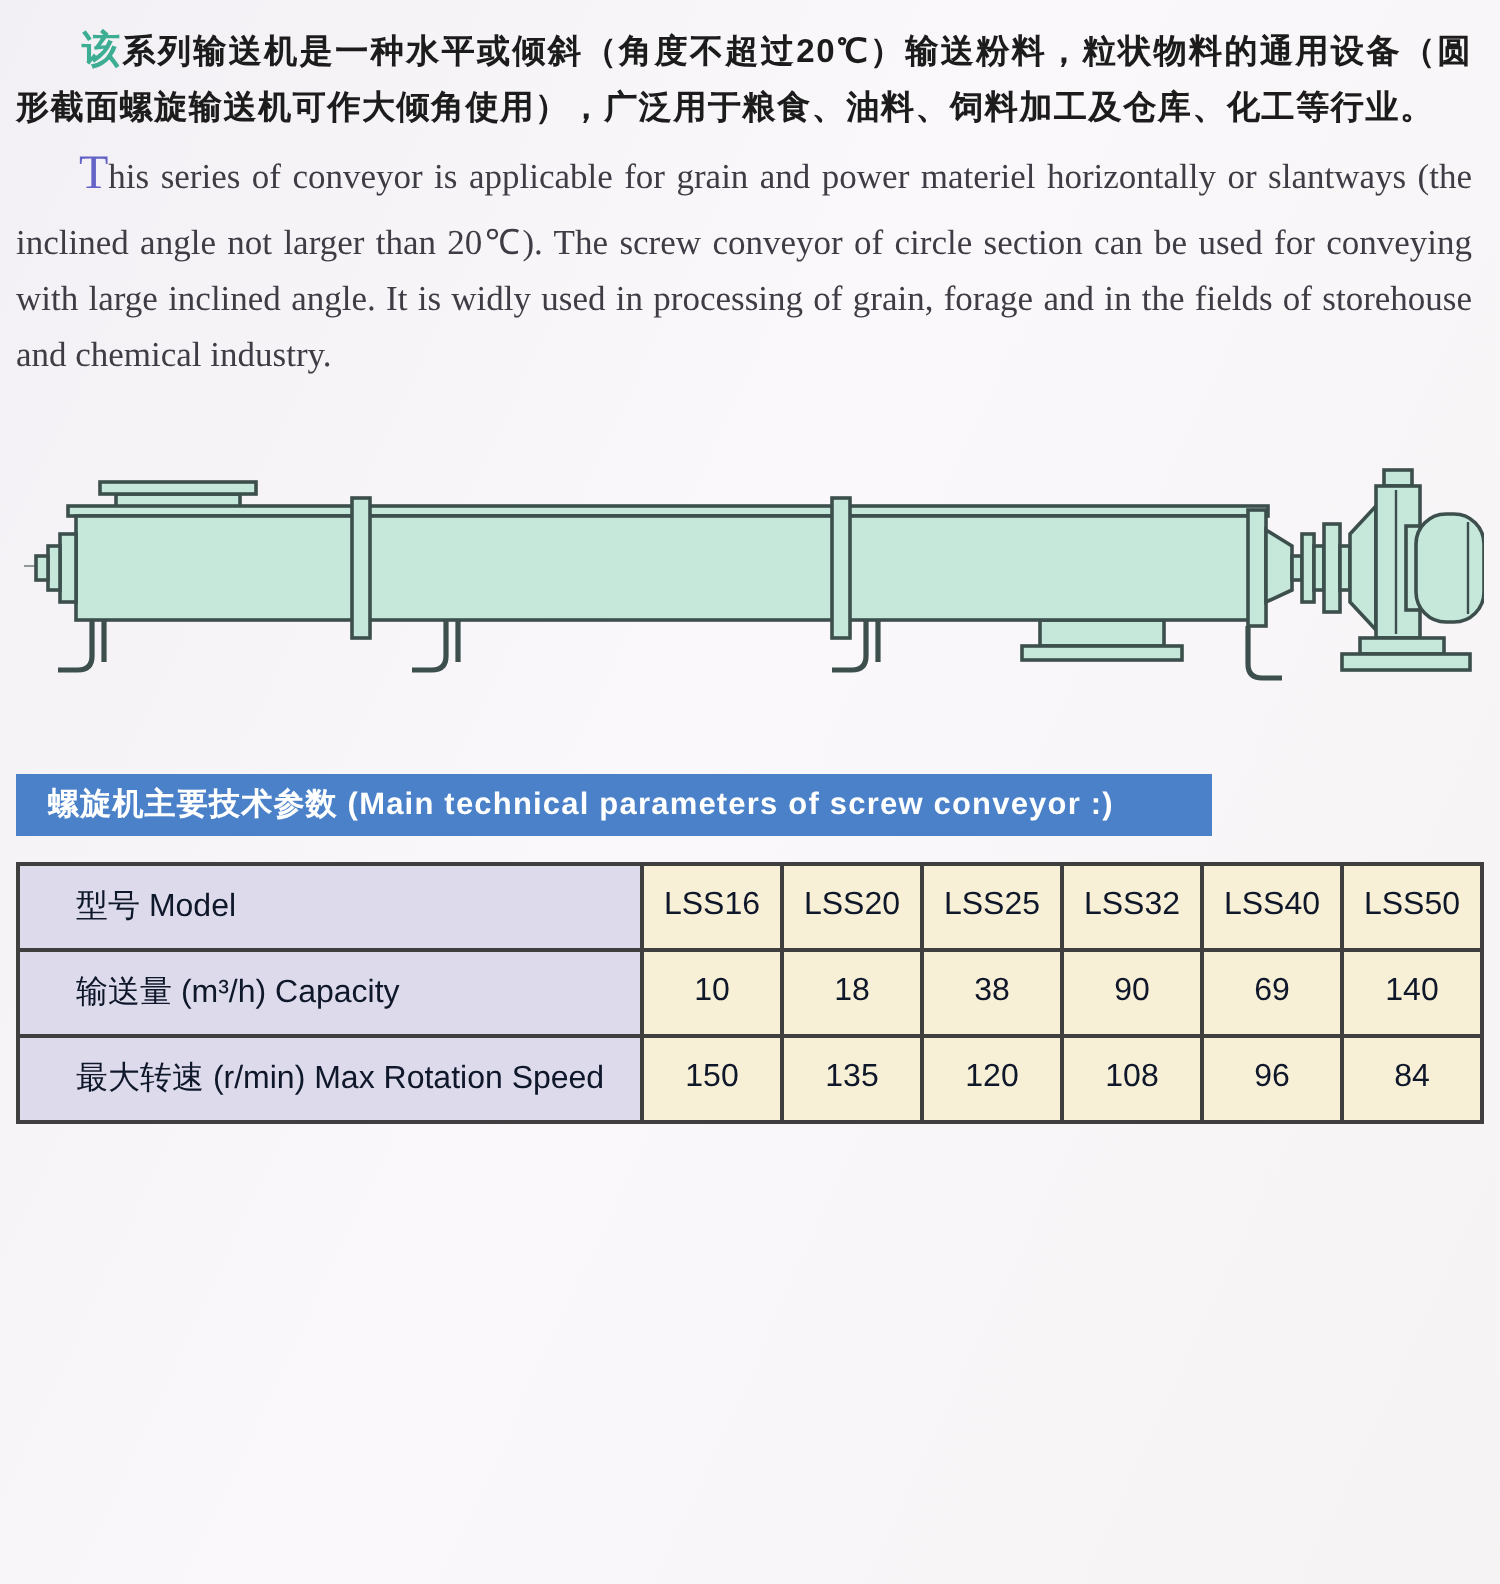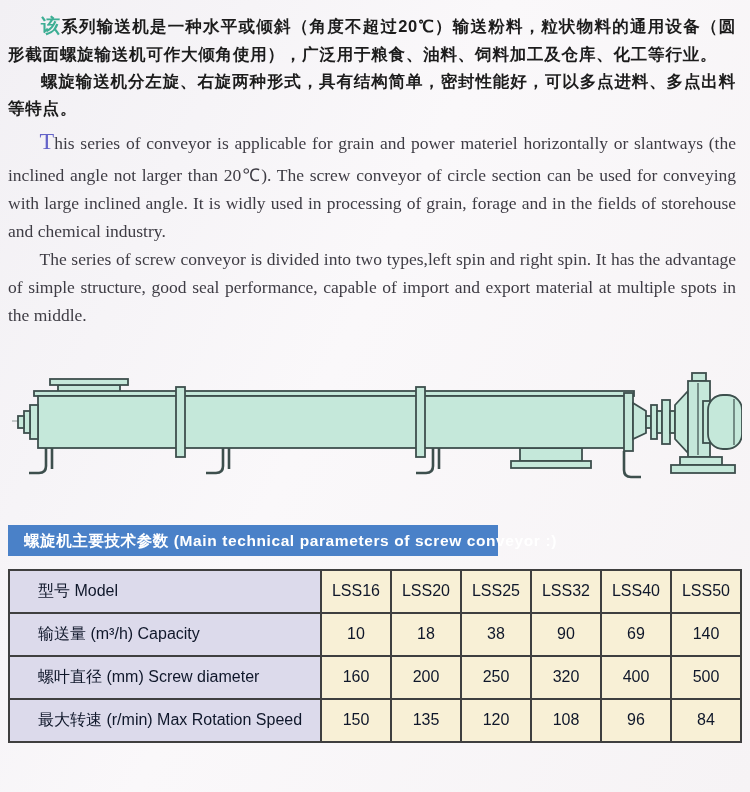--- a/index.html
+++ b/index.html
@@ -88,7 +88,6 @@
 
   <section class="cn-block">
     <p class="cn-para"><span class="cn-initial">该</span><span>系列输送机是一种水平或倾斜（角度不超过20℃）输送粉料，粒状物料的通用设备（圆形截面螺旋输送机可作大倾角使用），广泛用于粮食、油料、饲料加工及仓库、化工等行业。</span></p>
-    <p class="cn-para">螺旋输送机分左旋、右旋两种形式，具有结构简单，密封性能好，可以多点进料、多点出料等特点。</p>
   </section>
 
   <section class="en-block">

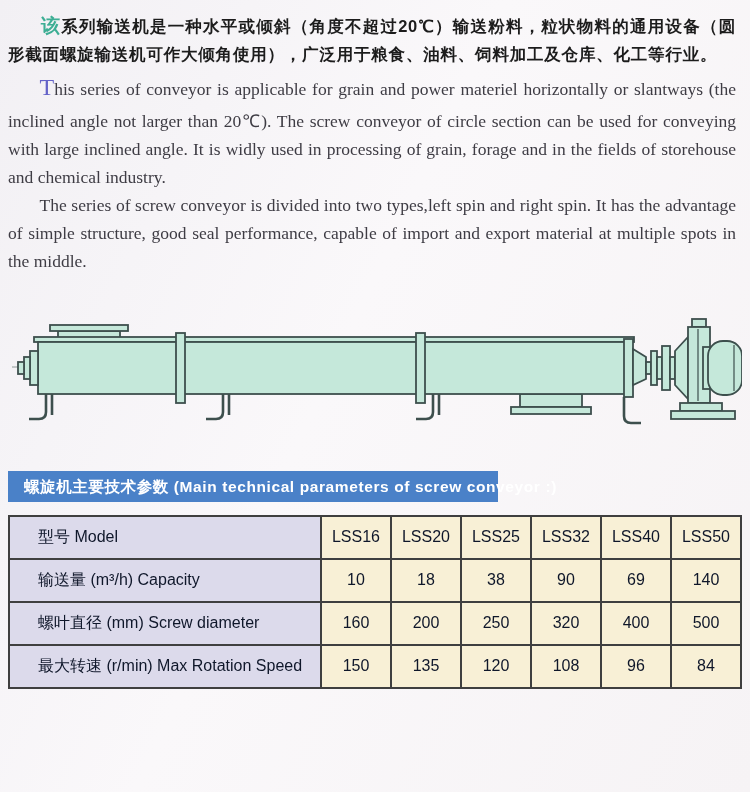--- a/index.html
+++ b/index.html
@@ -92,7 +92,6 @@
 
   <section class="en-block">
     <p class="en-para"><span class="en-initial">T</span><span>his series of conveyor is applicable for grain and power materiel horizontally or slantways (the inclined angle not larger than 20℃).  The screw conveyor of circle section can be used for conveying with large inclined angle. It is widly used in processing of grain, forage and in the fields of storehouse and chemical industry.</span></p>
-    <p class="en-para">The series of screw conveyor is divided into two types,left spin and right spin. It has the advantage of simple structure, good seal performance, capable of import and export material at multiple spots in the middle.</p>
   </section>
 
   <figure class="diagram">

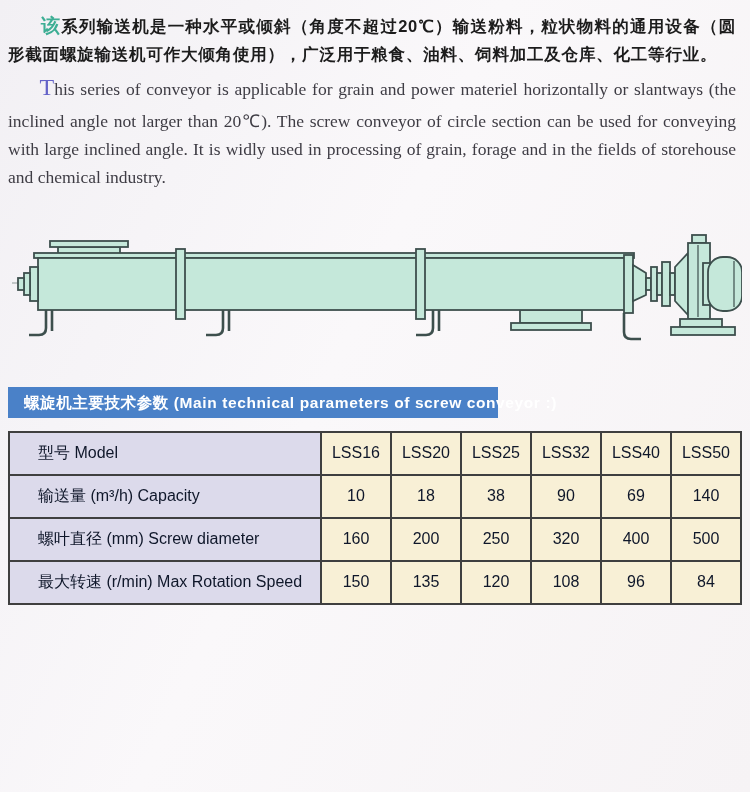--- a/index.html
+++ b/index.html
@@ -45,7 +45,7 @@
   
   .banner {
     margin-top: 22px;
-    width: 490px;
+    width: 598px;
     height: 31px;
     background: #4a81c8;
     color: #ffffff;

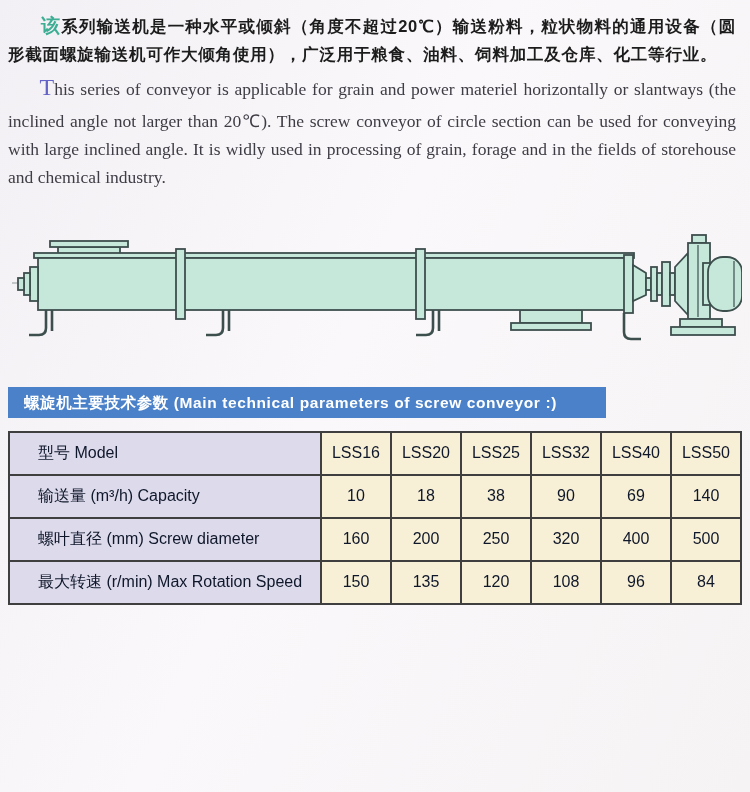--- a/index.html
+++ b/index.html
@@ -182,15 +182,6 @@
         <td class="val">140</td>
       </tr>
       <tr>
-        <td class="lbl">螺叶直径 (mm) Screw diameter</td>
-        <td class="val">160</td>
-        <td class="val">200</td>
-        <td class="val">250</td>
-        <td class="val">320</td>
-        <td class="val">400</td>
-        <td class="val">500</td>
-      </tr>
-      <tr>
         <td class="lbl">最大转速 (r/min) Max Rotation Speed</td>
         <td class="val">150</td>
         <td class="val">135</td>

